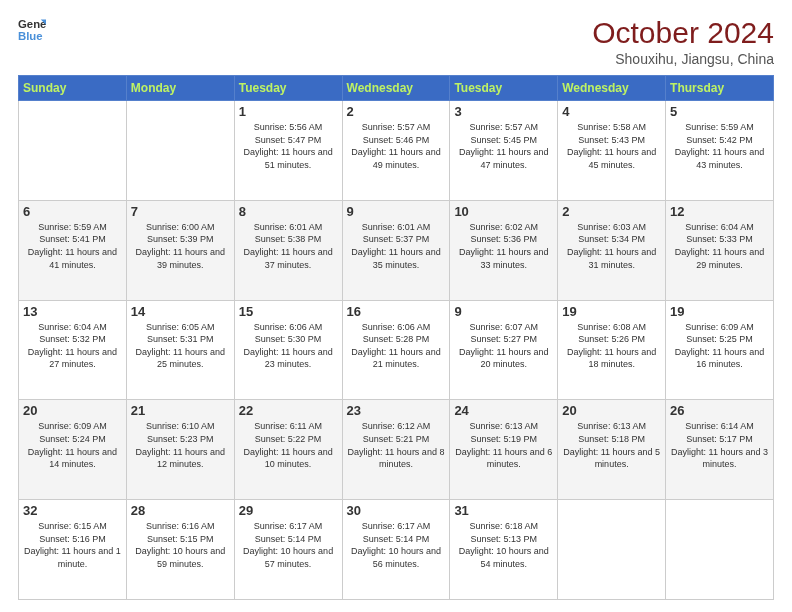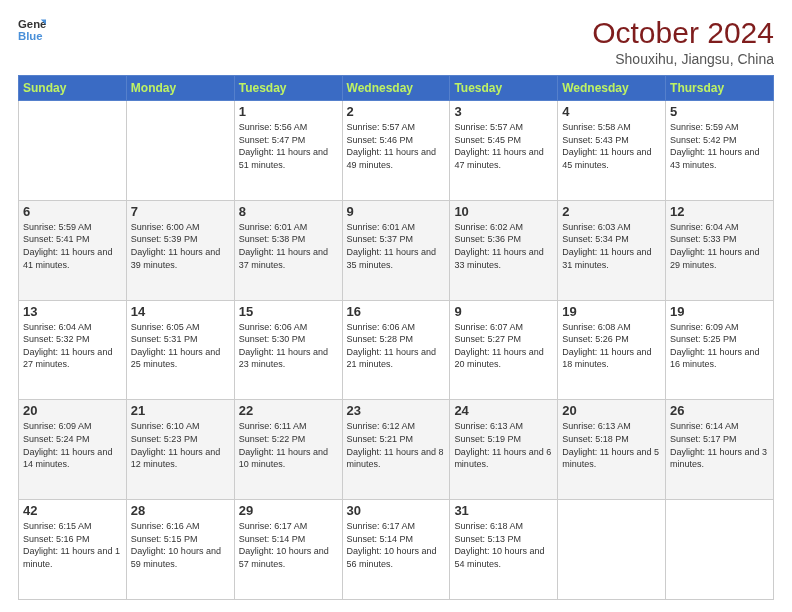--- a/index.html
+++ b/index.html
@@ -81,6 +81,7 @@
       font-size: 9px;
       color: #333;
       line-height: 1.4;
+      text-align: center;
     }
     .empty { background: #f9f9f9; }
     tr:nth-child(odd) td { background: #ffffff; }

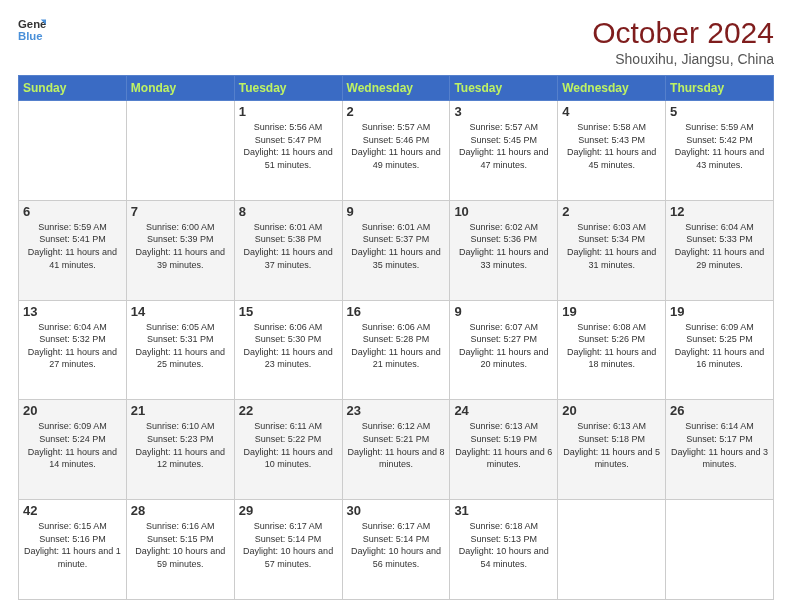--- a/index.html
+++ b/index.html
@@ -235,7 +235,7 @@
         </tr>
         <tr class="cal-row">
           <td>
-            <span class="day-num">42</span>
+            <span class="day-num">32</span>
             <div class="day-info">Sunrise: 6:15 AM<br>Sunset: 5:16 PM<br>Daylight: 11 hours and 1 minute.</div>
           </td>
           <td>

